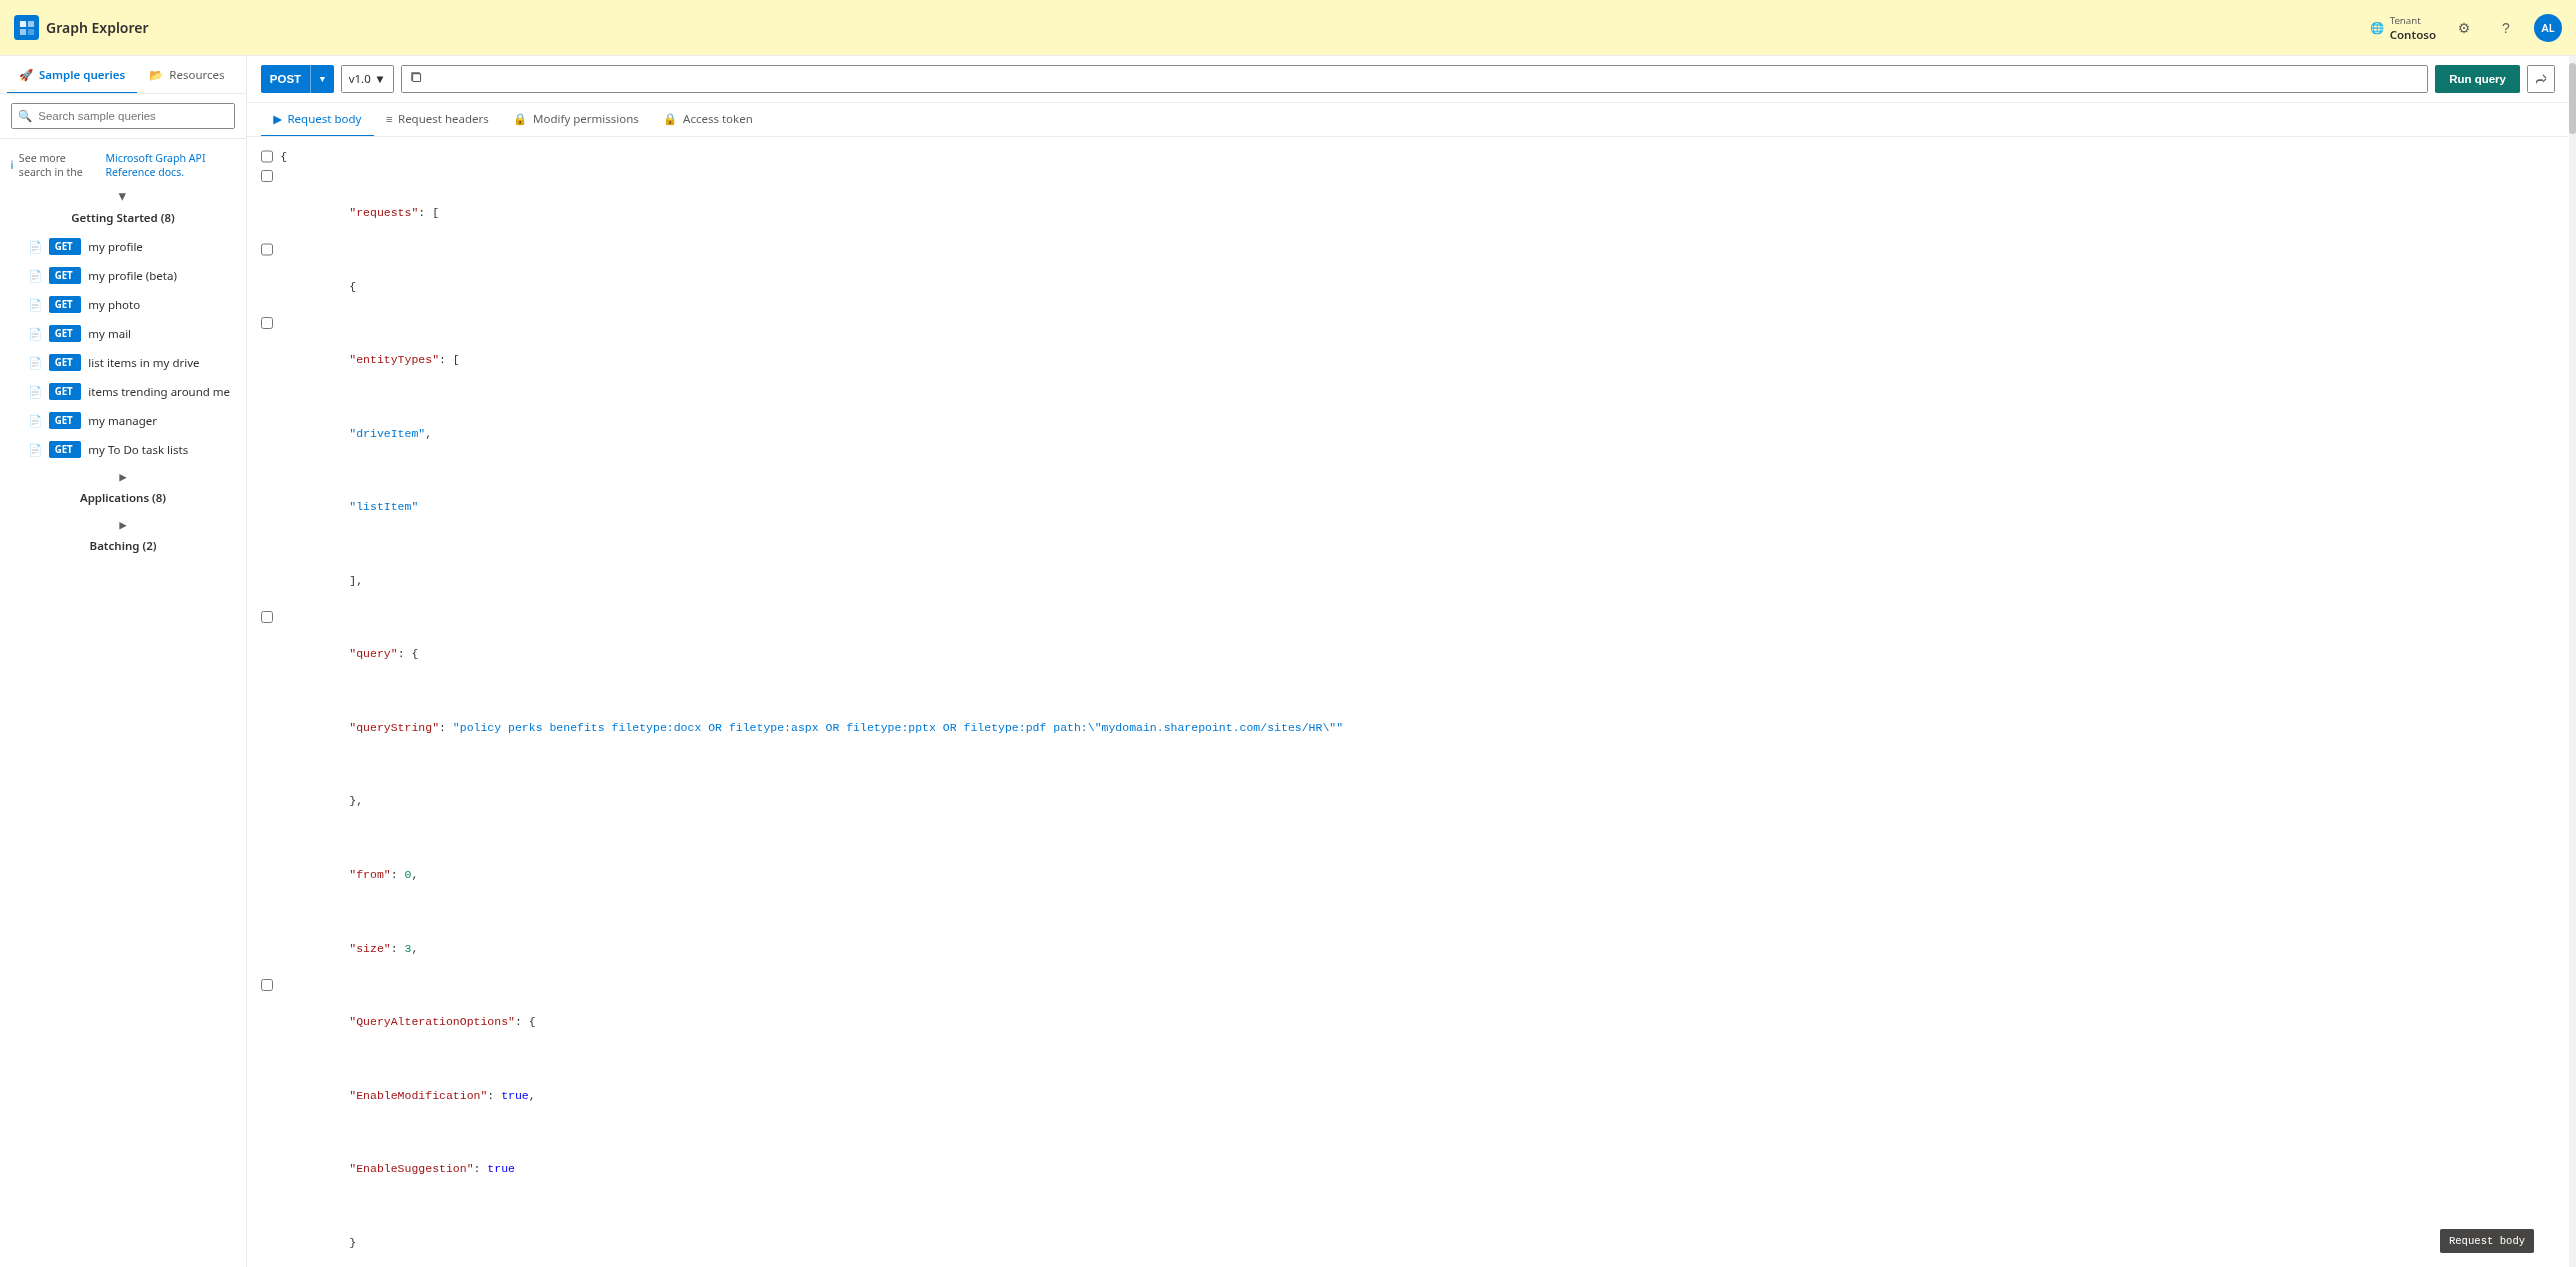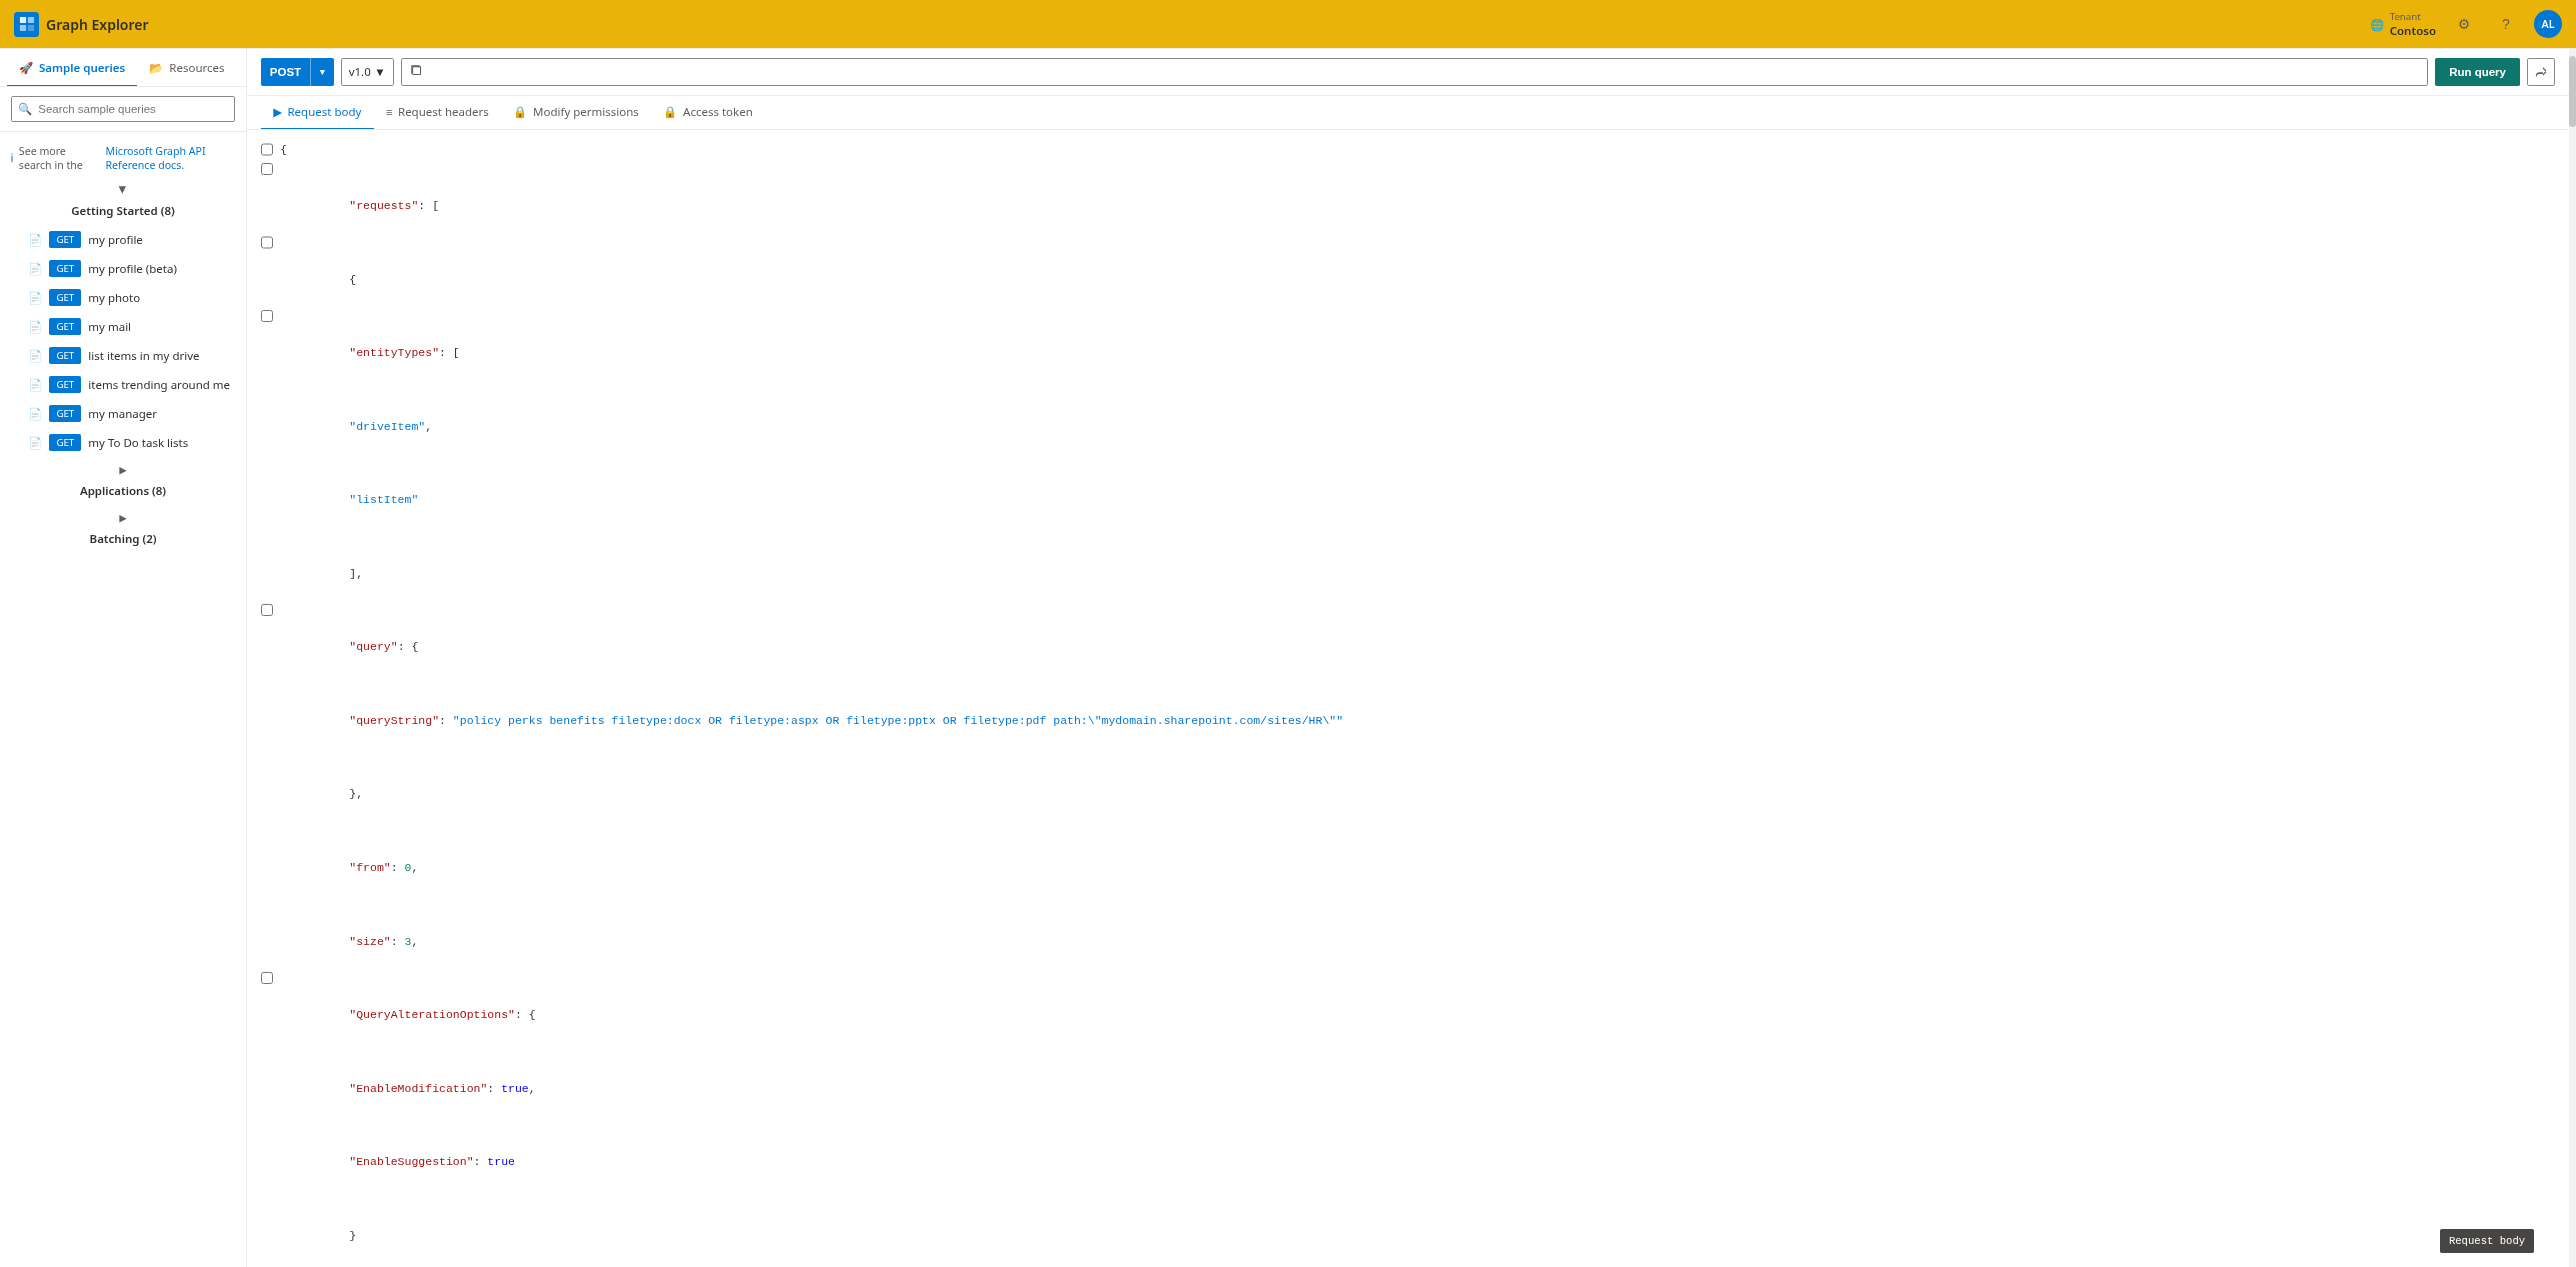--- a/index.html
+++ b/index.html
@@ -7,12 +7,12 @@
 
     
     .topbar {
-      background: #eab308;
+      background: #fef9c3;
       border-bottom: 0.9px solid #edebe9;
       display: flex;
       align-items: center;
       padding: 0 14px;
-      height: 49px;
+      height: 56px;
       gap: 10.6px;
     }
     .topbar-logo {

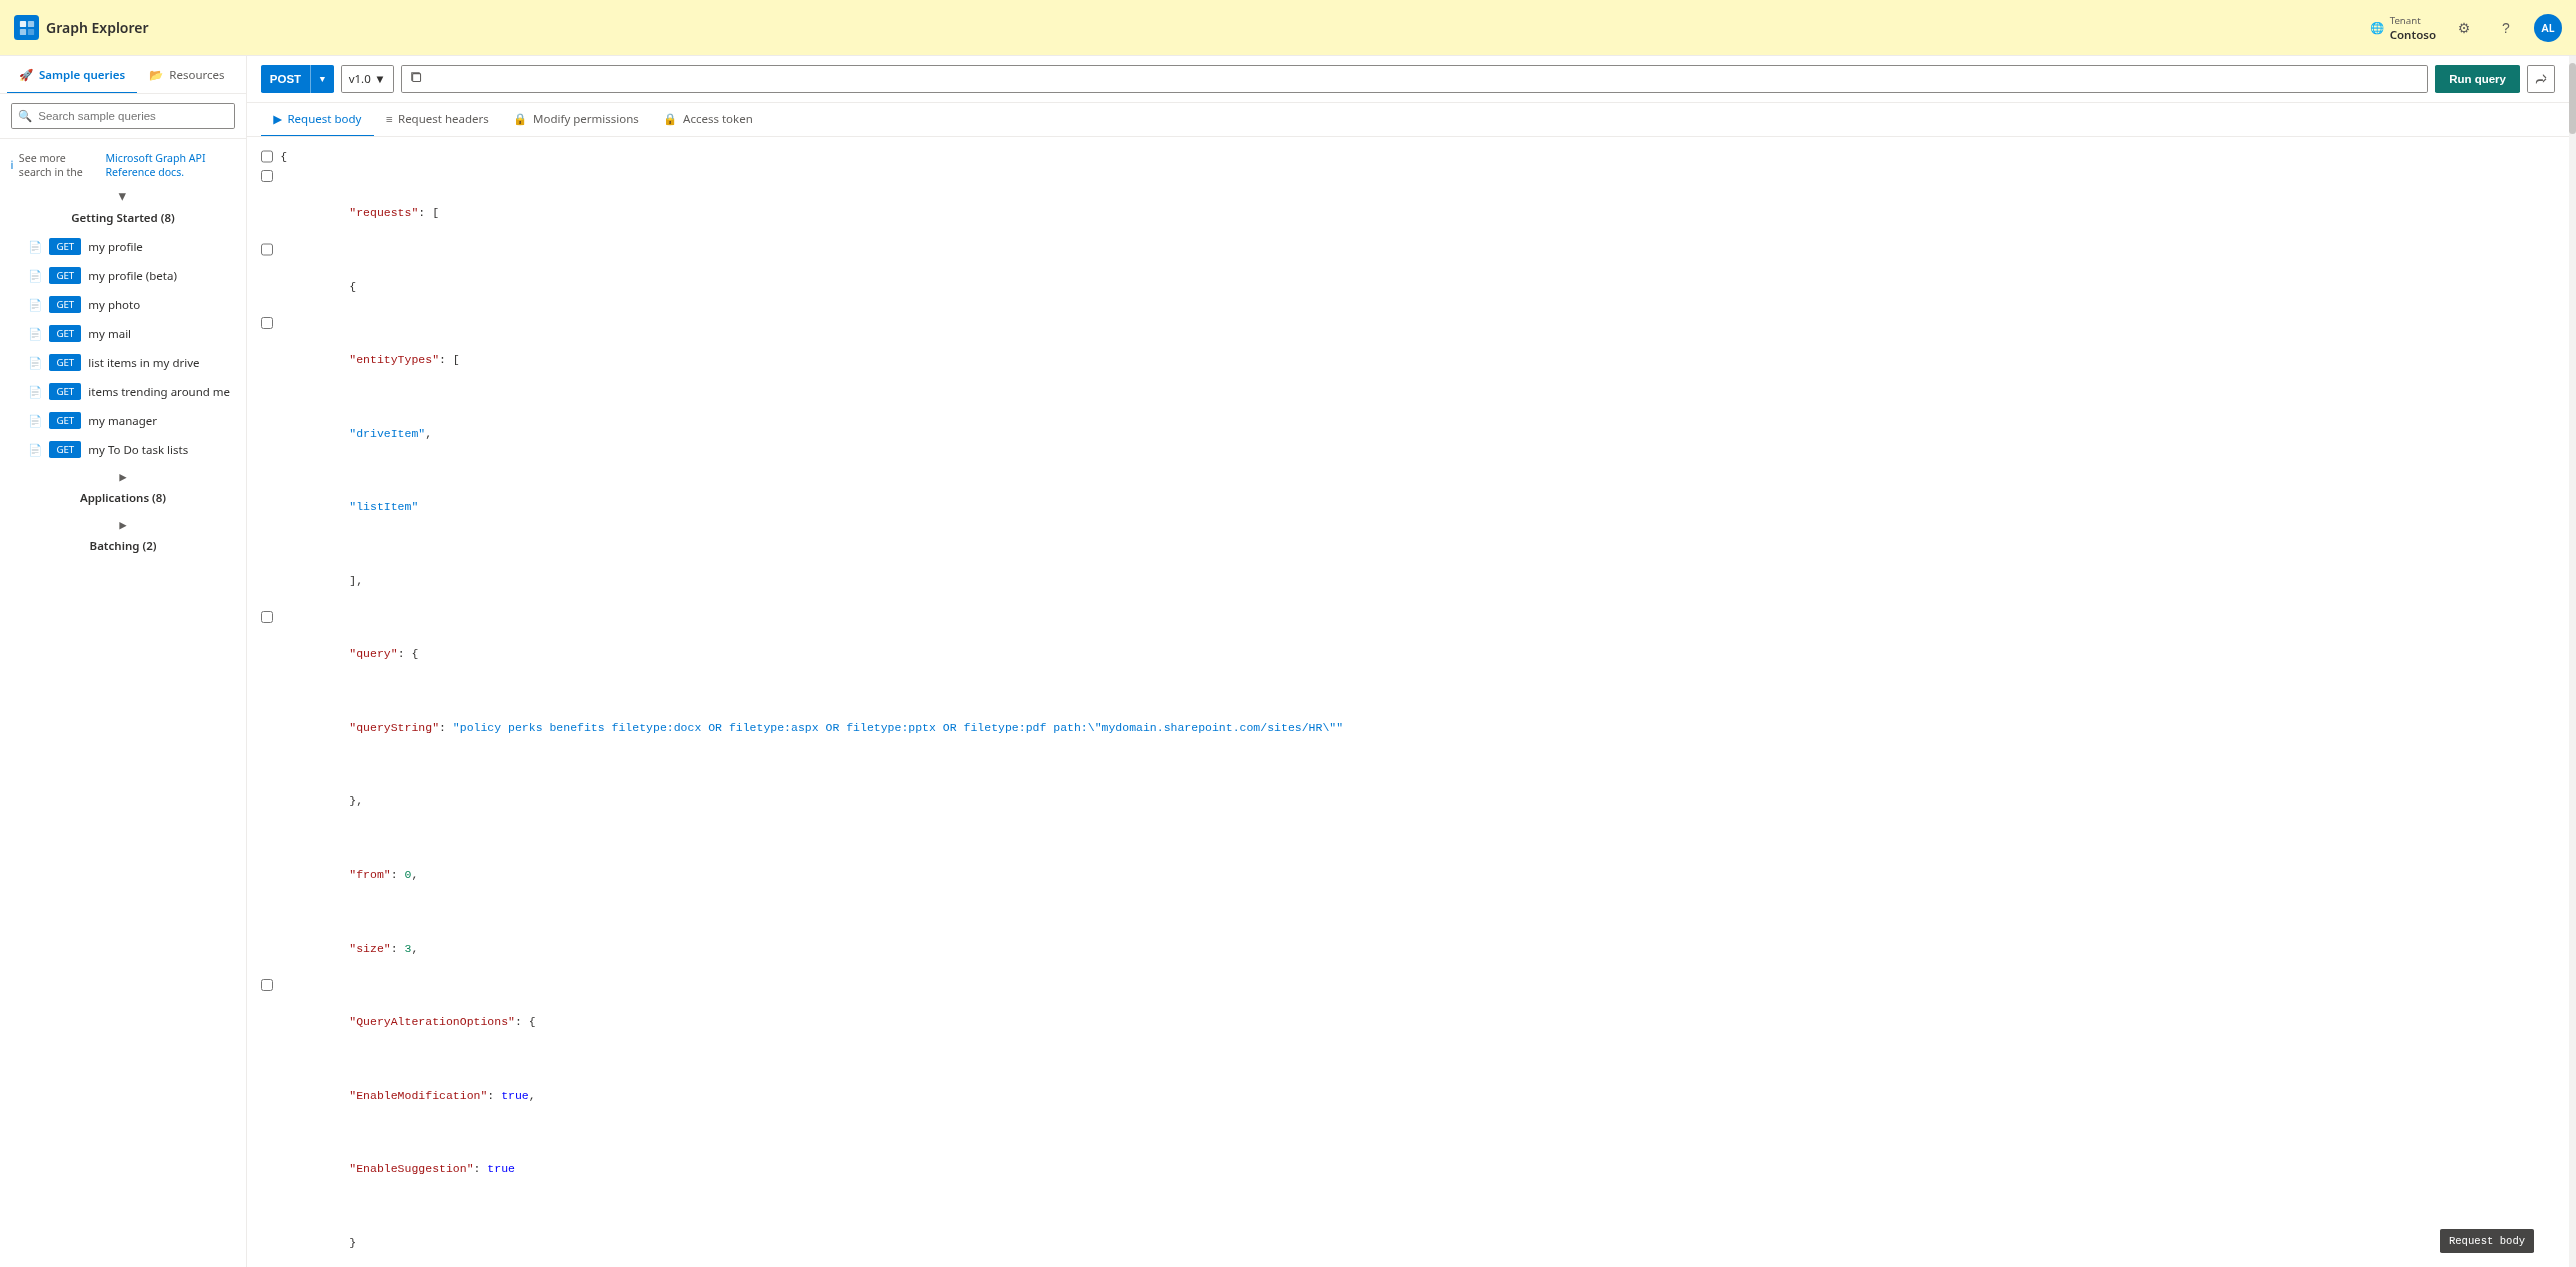--- a/index.html
+++ b/index.html
@@ -172,10 +172,10 @@
       padding: 1.8px 5.3px;
       border-radius: 1.8px;
       font-size: 9.7px;
-      font-weight: 400;
+      font-weight: 700;
       color: #fff;
       min-width: 32px;
-      text-align: center;
+      text-align: left;
     }
     .method-get { background: #0078d4; }
     .query-label { color: #323130; font-size: 11.5px; }

